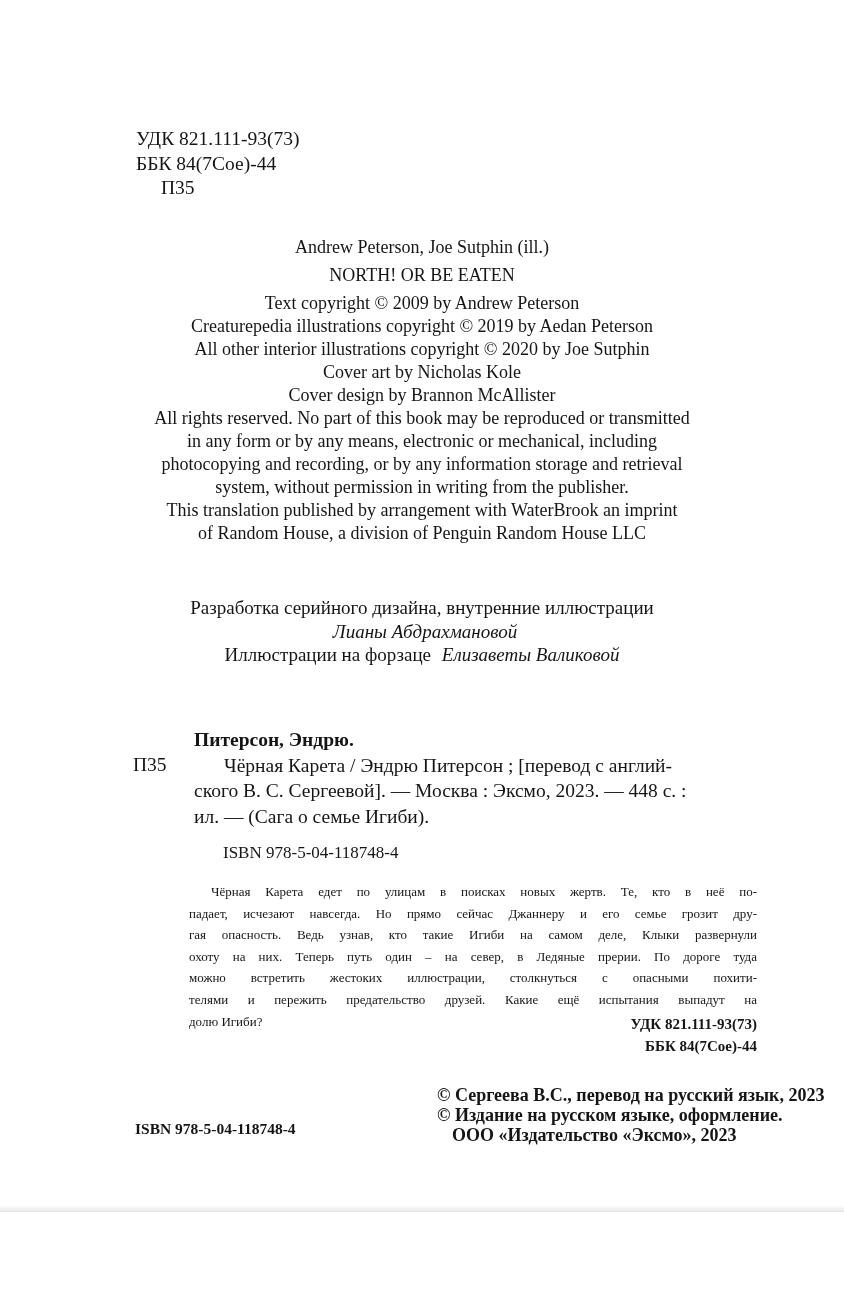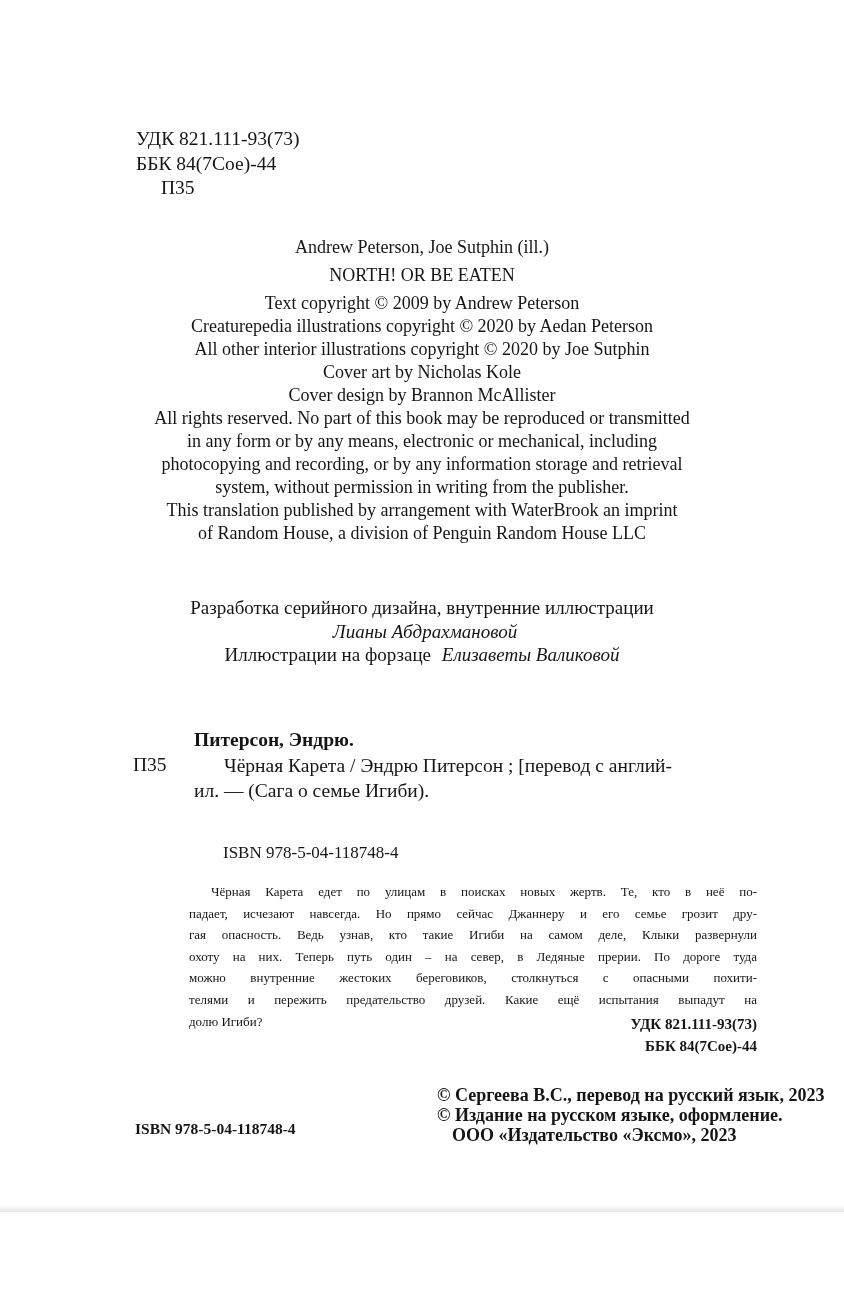--- a/index.html
+++ b/index.html
@@ -53,7 +53,7 @@
     <div class="gap">Andrew Peterson, Joe Sutphin (ill.)</div>
     <div class="gap">NORTH! OR BE EATEN</div>
     <div>Text copyright © 2009 by Andrew Peterson</div>
-    <div>Creaturepedia illustrations copyright © 2020 by Aedan Peterson</div>
+    <div>Creaturepedia illustrations copyright © 2019 by Aedan Peterson</div>
     <div>All other interior illustrations copyright © 2020 by Joe Sutphin</div>
     <div>Cover art by Nicholas Kole</div>
     <div>Cover design by Brannon McAllister</div>

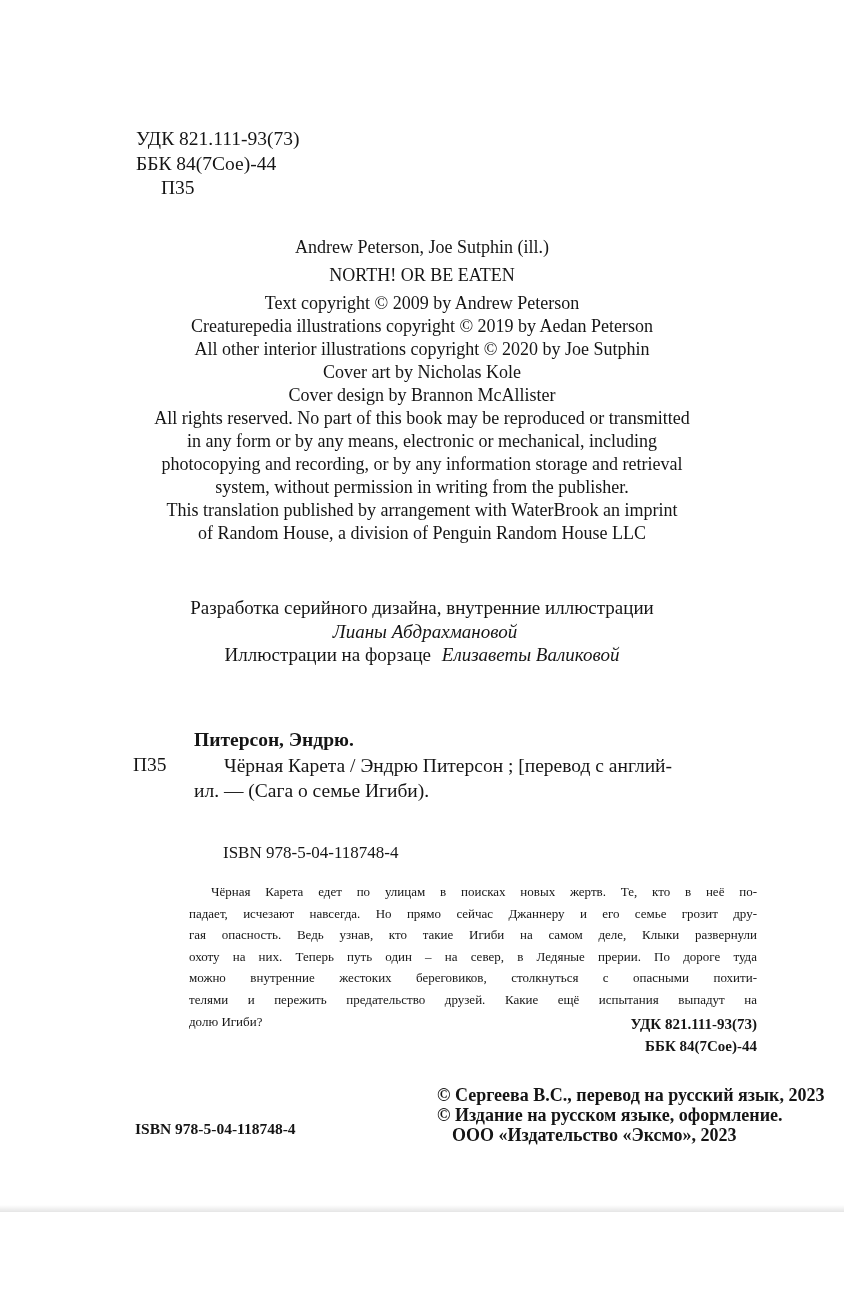--- a/index.html
+++ b/index.html
@@ -76,6 +76,7 @@
   <div class="card">
     <div class="hdr">Питерсон, Эндрю.</div>
     <div class="l0">Чёрная Карета / Эндрю Питерсон ; [перевод с англий-</div>
+    <div>ского В. С. Сергеевой]. — Москва : Эксмо, 2023. — 448 с. :</div>
     <div>ил. — (Сага о семье Игиби).</div>
   </div>
 

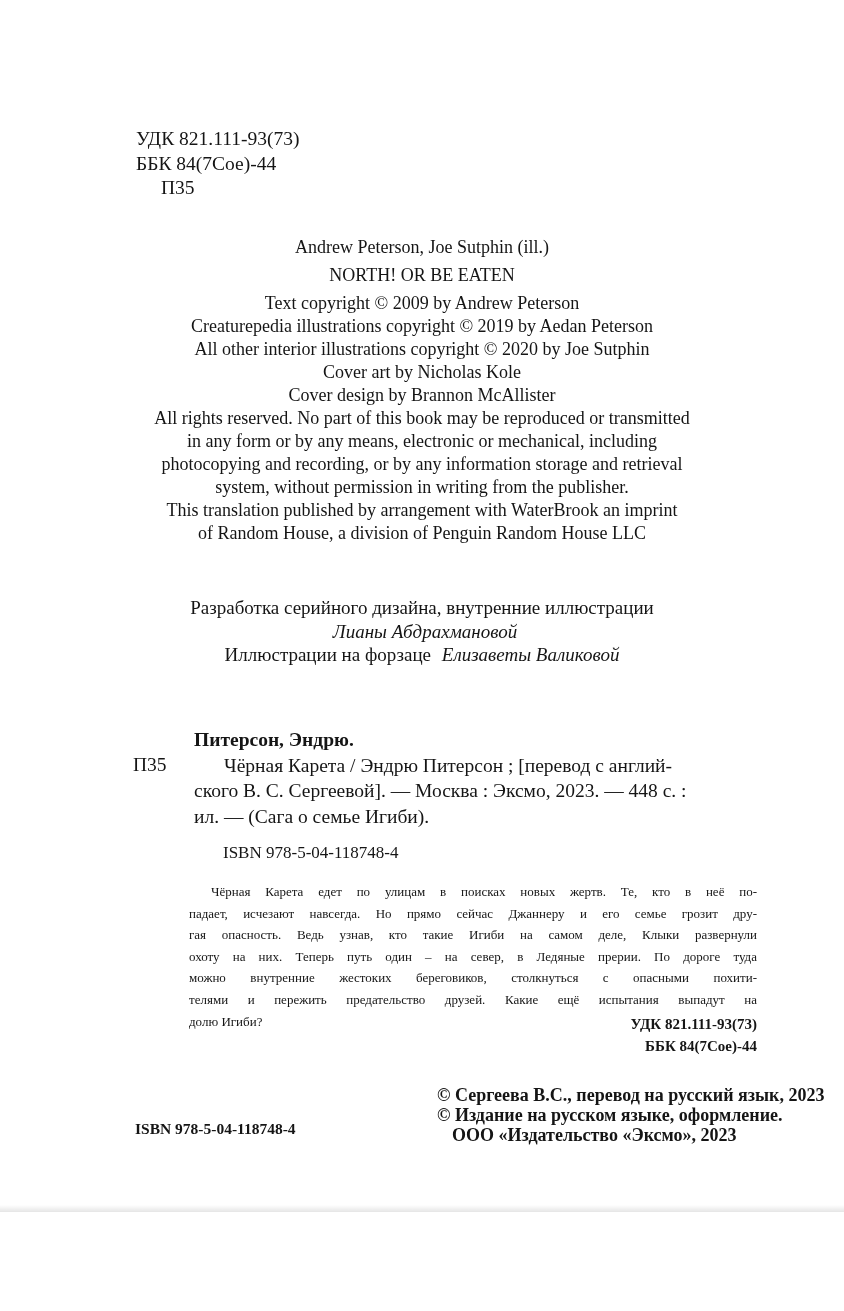--- a/index.html
+++ b/index.html
@@ -87,7 +87,7 @@
     <div class="jl">падает, исчезают навсегда. Но прямо сейчас Джаннеру и его семье грозит дру-</div>
     <div class="jl">гая опасность. Ведь узнав, кто такие Игиби на самом деле, Клыки развернули</div>
     <div class="jl">охоту на них. Теперь путь один – на север, в Ледяные прерии. По дороге туда</div>
-    <div class="jl">можно внутренние жестоких береговиков, столкнуться с опасными похити-</div>
+    <div class="jl">можно встретить жестоких иллюстрации, столкнуться с опасными похити-</div>
     <div class="jl">телями и пережить предательство друзей. Какие ещё испытания выпадут на</div>
     <div class="last">долю Игиби?</div>
   </div>

